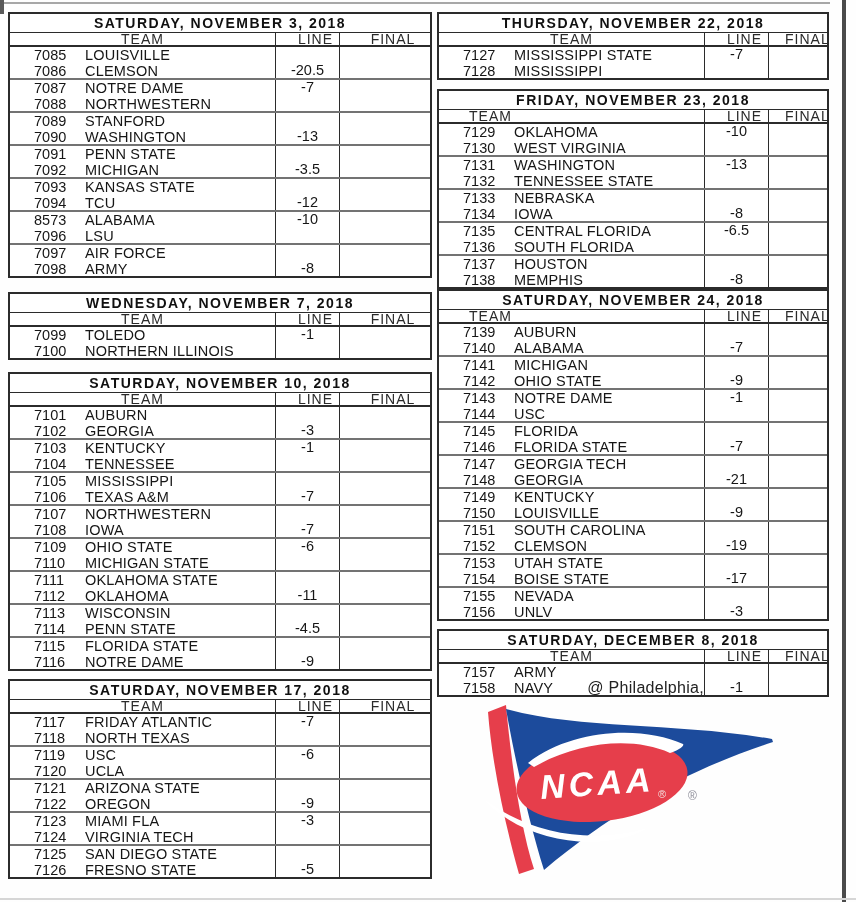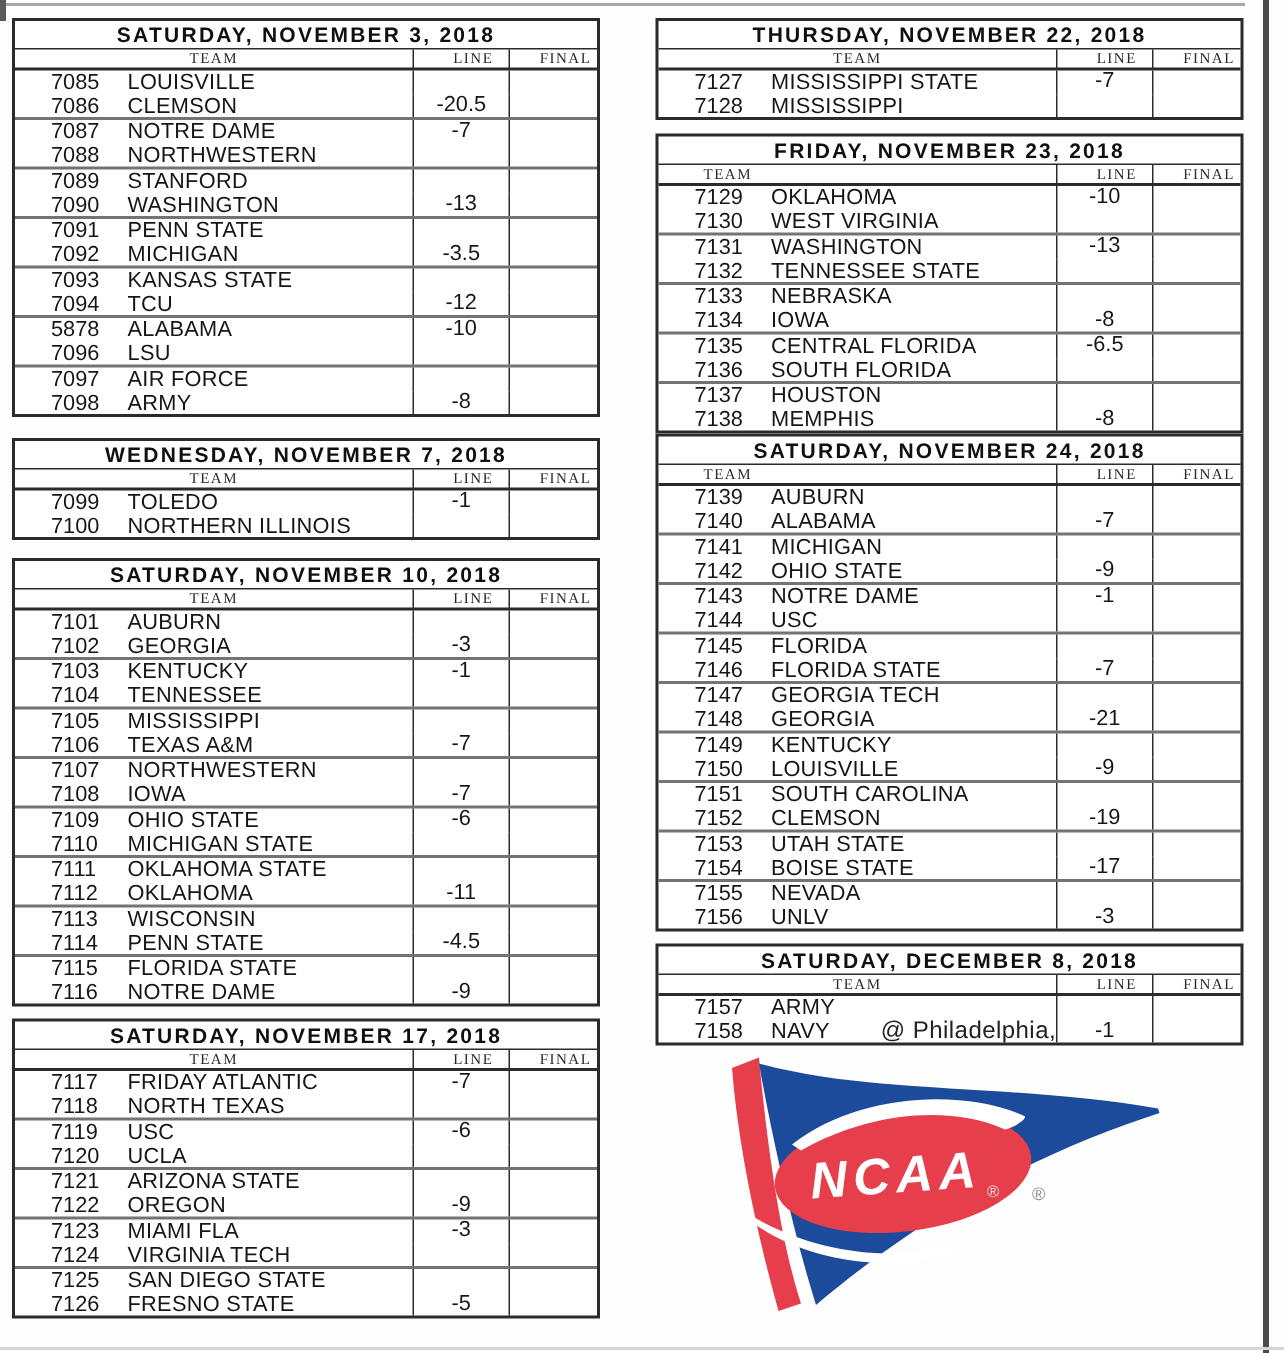--- a/index.html
+++ b/index.html
@@ -19,7 +19,7 @@
   .artifact-bottom{ position: absolute; top: 898px; left: 0; width: 856px; height: 2px; background: #d6d6d6; }
 
   .col { position: absolute; top: 12px; }
-  .col-left  { left: 8px;   width: 392px; }
+  .col-left  { left: 8px;   width: 424px; }
   .col-right { left: 437px; width: 392px; }
 
   .sched-table { border: 2px solid #2b2b2b; background: #ffffff; width: 100%; }

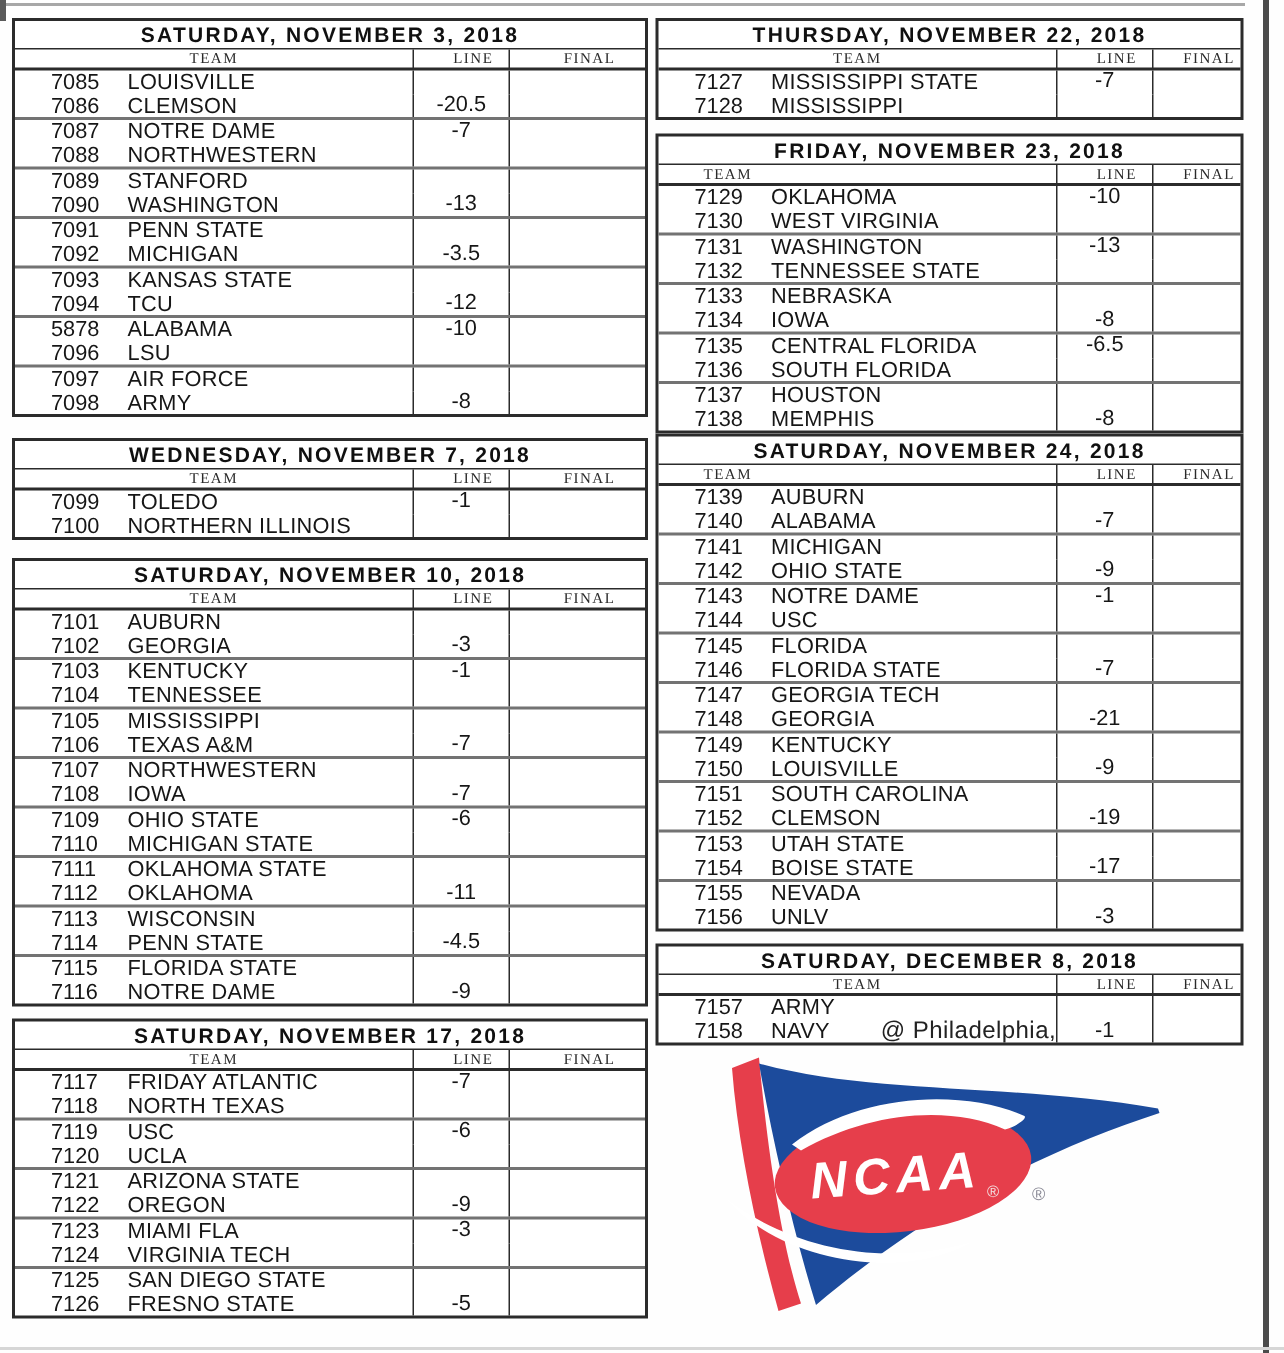--- a/index.html
+++ b/index.html
@@ -41,8 +41,8 @@
     display: grid; grid-template-columns: 265px 64px 1fr;
     height: 14px; line-height: 13px;
     border-bottom: 2px solid #2b2b2b;
-    font-family: Liberation Serif, serif;
-    font-size: 10px; letter-spacing: 1px; color: #2a2a2a;
+    font-family: Liberation Sans, sans-serif;
+    font-size: 14px; letter-spacing: 1px; color: #2a2a2a;
   }
   .t-head span { text-align: center; }
   .t-head .h-team.align-left { text-align: left; padding-left: 30px; }

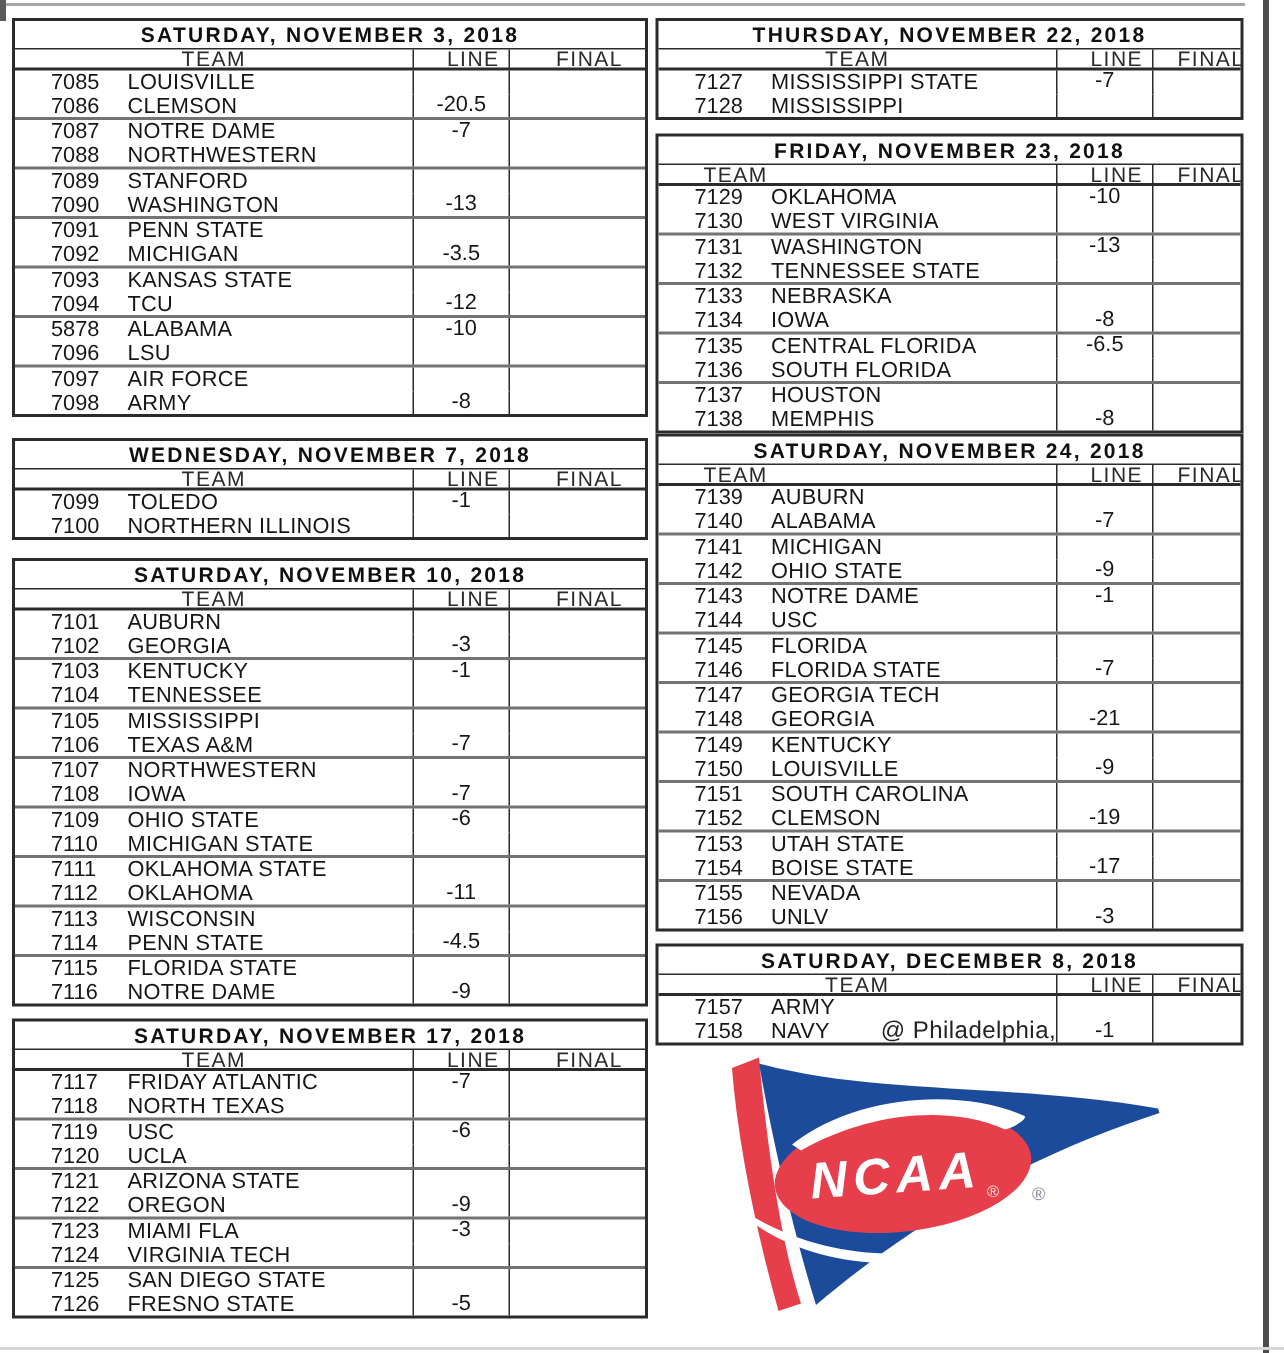--- a/index.html
+++ b/index.html
@@ -141,7 +141,7 @@
           </div>
           <div class="game">
             <div class="g-row">
-              <div class="c-team"><span class="num">5878</span><span class="name">ALABAMA</span></div>
+              <div class="c-team"><span class="num">8573</span><span class="name">ALABAMA</span></div>
               <div class="c-line">-10</div>
               <div class="c-final"></div>
             </div>

